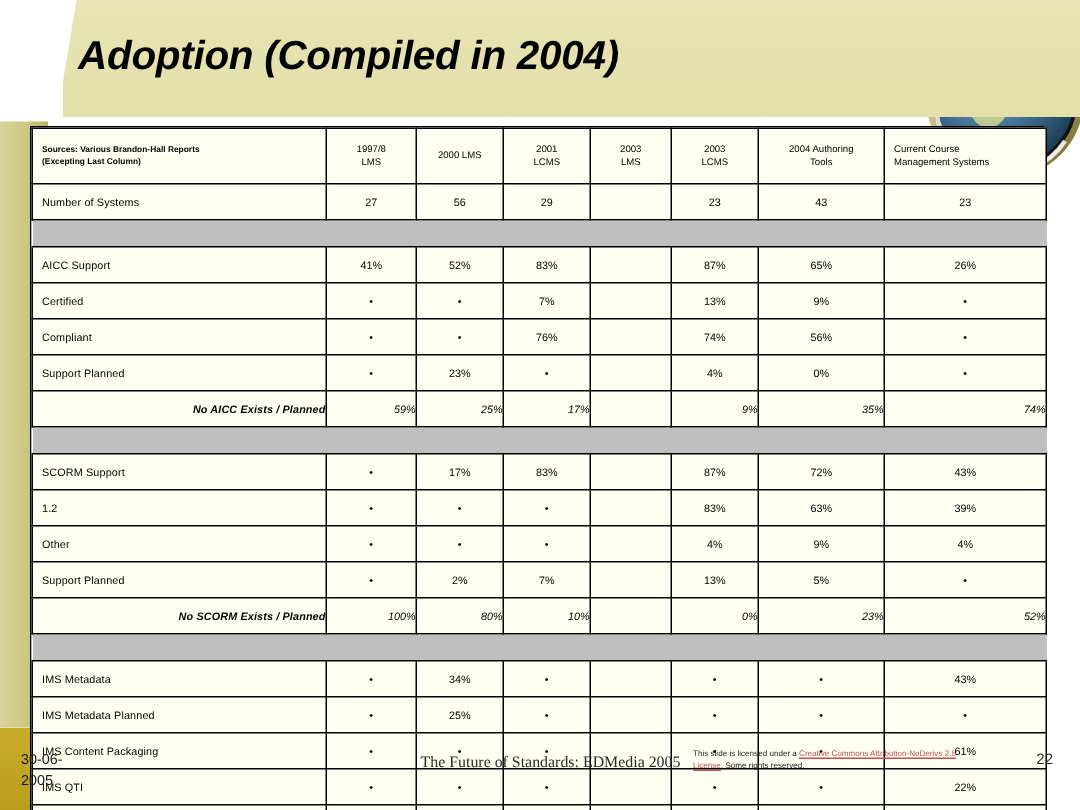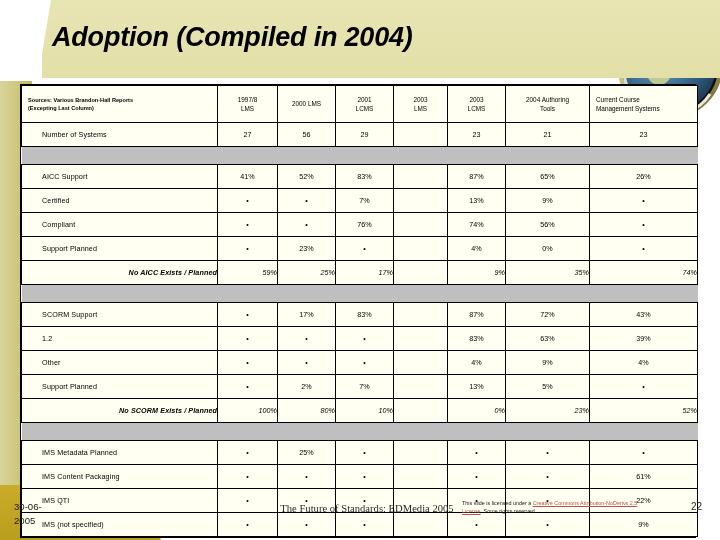--- a/index.html
+++ b/index.html
@@ -86,7 +86,7 @@
   .thead td.thick-l{border-left:1.6px solid #000;}
   .r{height:23px;}
   .r td{height:23px;}
-  .rowlabel{font-size:7.2px;text-align:left;padding-left:20px;letter-spacing:.1px;}
+  .rowlabel{font-size:7.2px;text-align:left;padding-left:6px;letter-spacing:.1px;}
   .bold .rowlabel{font-weight:normal;}
   .ital .rowlabel{font-style:italic;font-weight:bold;}
   .ital td{font-style:italic;text-align:right;}

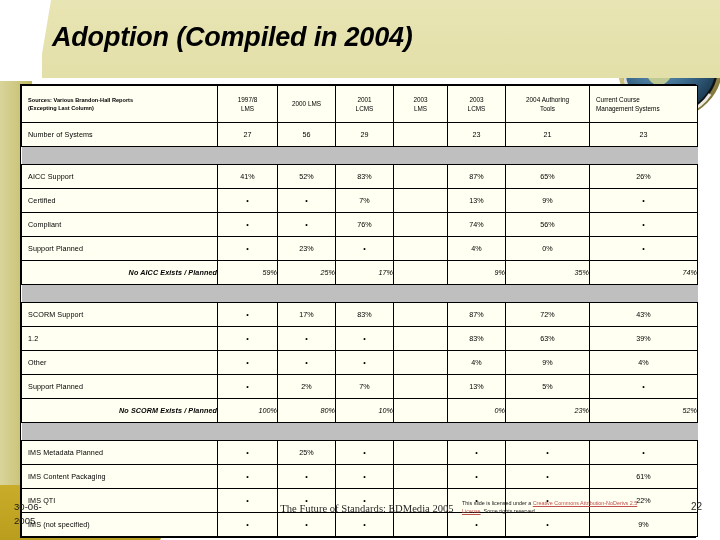--- a/index.html
+++ b/index.html
@@ -217,7 +217,7 @@
             <td class="val">29</td>
             <td class="val"></td>
             <td class="val thick-l">23</td>
-            <td class="val thick-l">21</td>
+            <td class="val thick-l">43</td>
             <td class="val thick-l">23</td>
           </tr>
           <tr class="spacer">

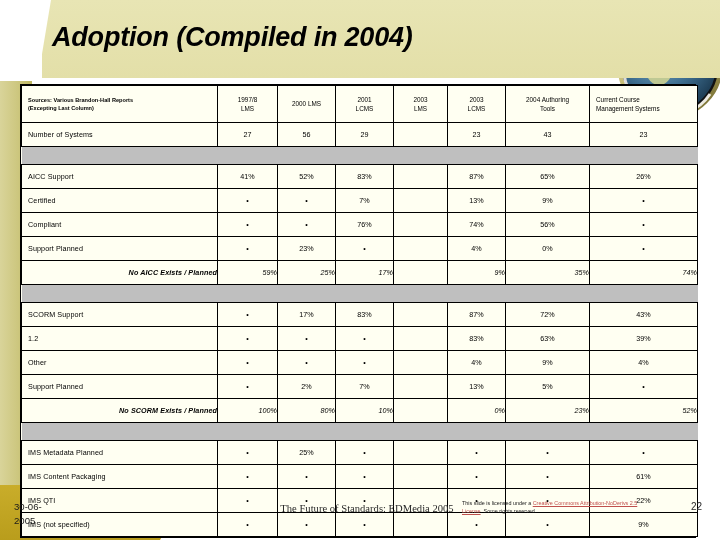--- a/index.html
+++ b/index.html
@@ -330,6 +330,16 @@
             <td colspan="8"></td>
           </tr>
           <tr class="r ">
+            <td class="col-label rowlabel">IMS Metadata</td>
+            <td class="val thick-l">•</td>
+            <td class="val">34%</td>
+            <td class="val">•</td>
+            <td class="val"></td>
+            <td class="val thick-l">•</td>
+            <td class="val thick-l">•</td>
+            <td class="val thick-l">43%</td>
+          </tr>
+          <tr class="r ">
             <td class="col-label rowlabel">IMS Metadata Planned</td>
             <td class="val thick-l">•</td>
             <td class="val">25%</td>

